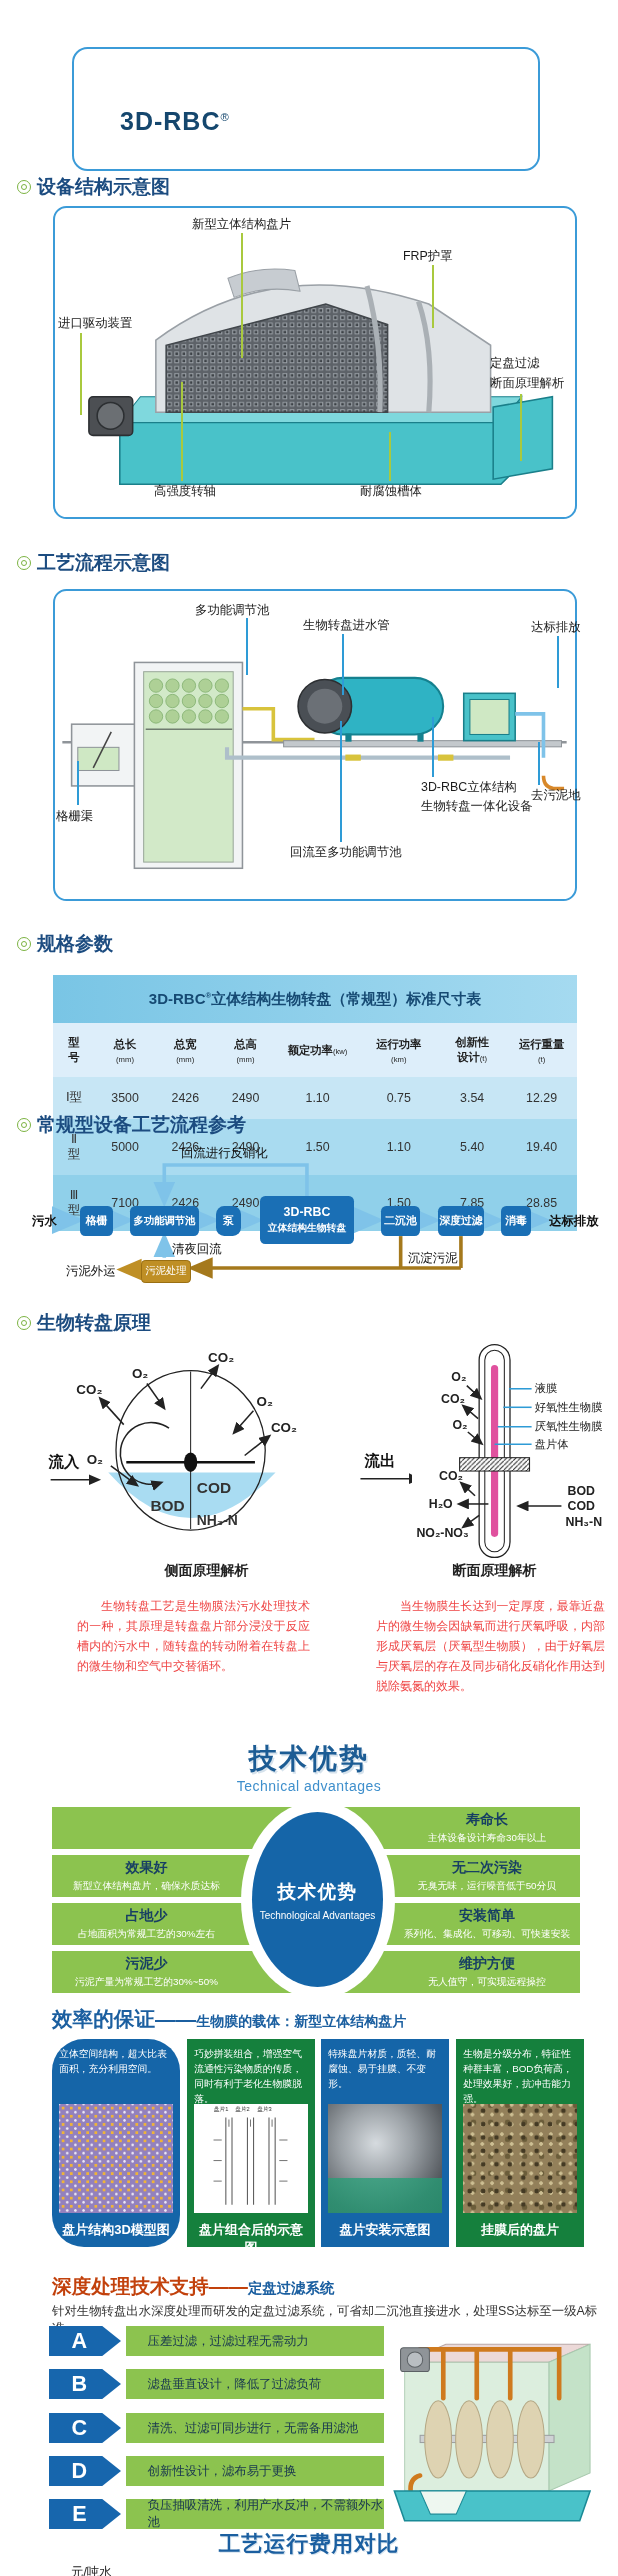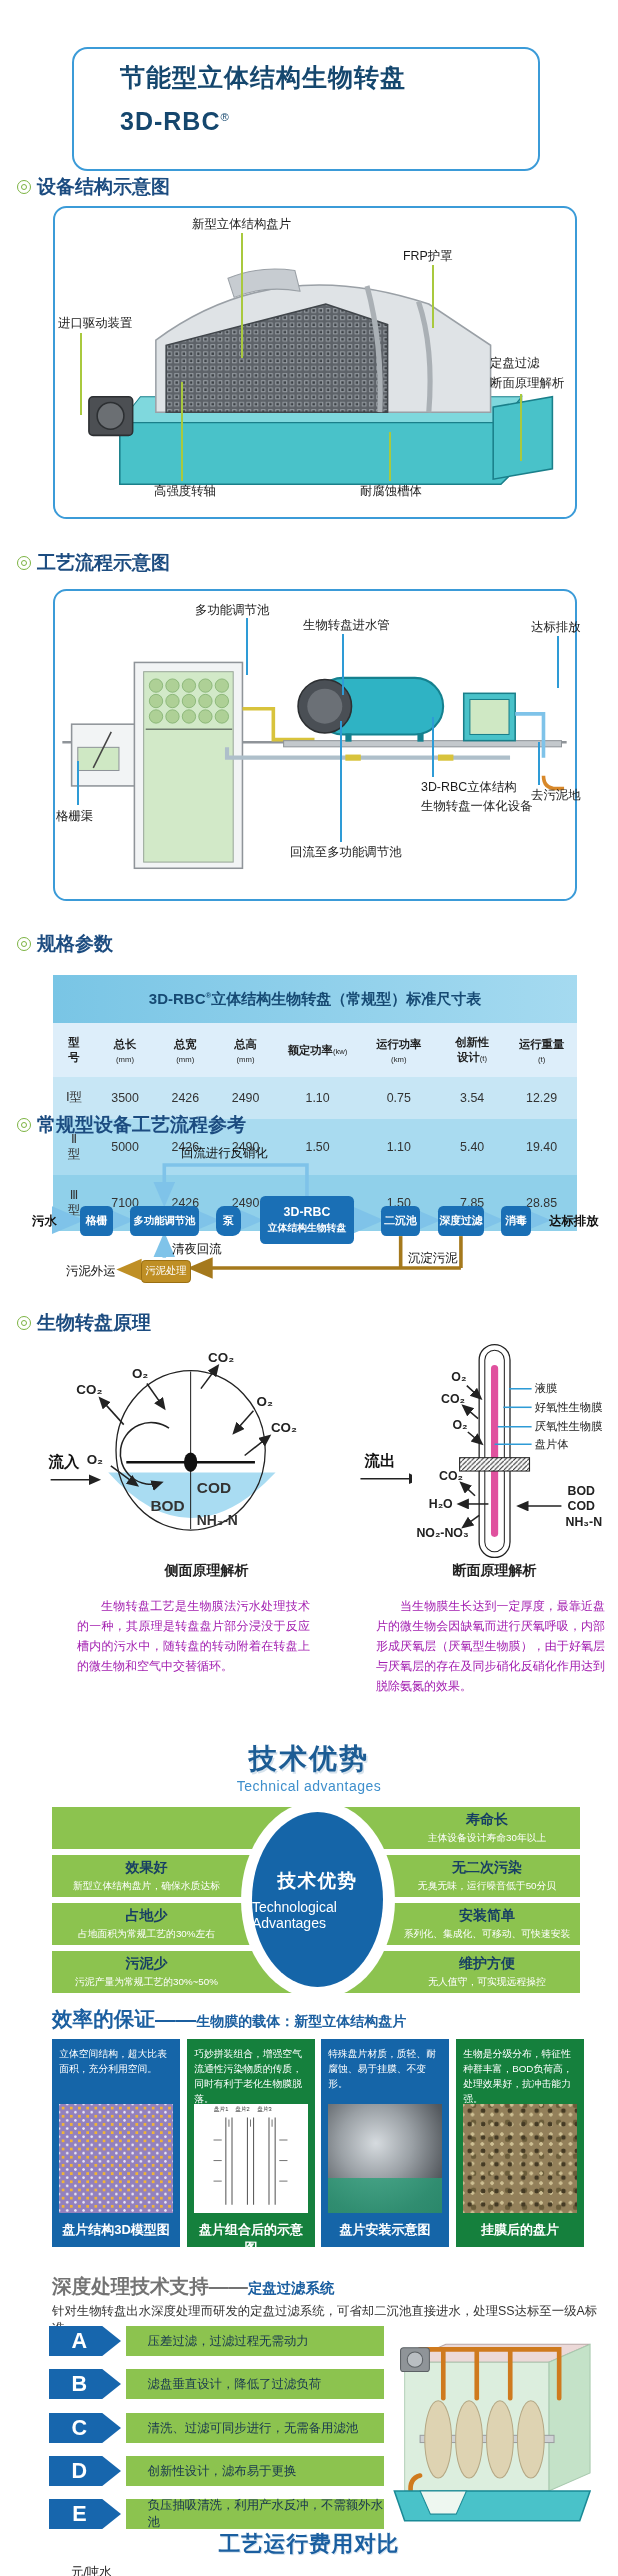--- a/index.html
+++ b/index.html
@@ -98,7 +98,6 @@
 <div class="page">
 
   <div class="abs hbox" style="left:72px;top:47px;width:464px;height:120px;"></div>
-  <div class="abs htitle" style="left:120px;top:61px;">节能型立体结构生物转盘</div>
   <div class="abs htitle" style="left:120px;top:107px;"><span>3D-RBC</span><sup>®</sup></div>
 
   <div class="abs sec-head" style="left:16.5px;top:174px;">

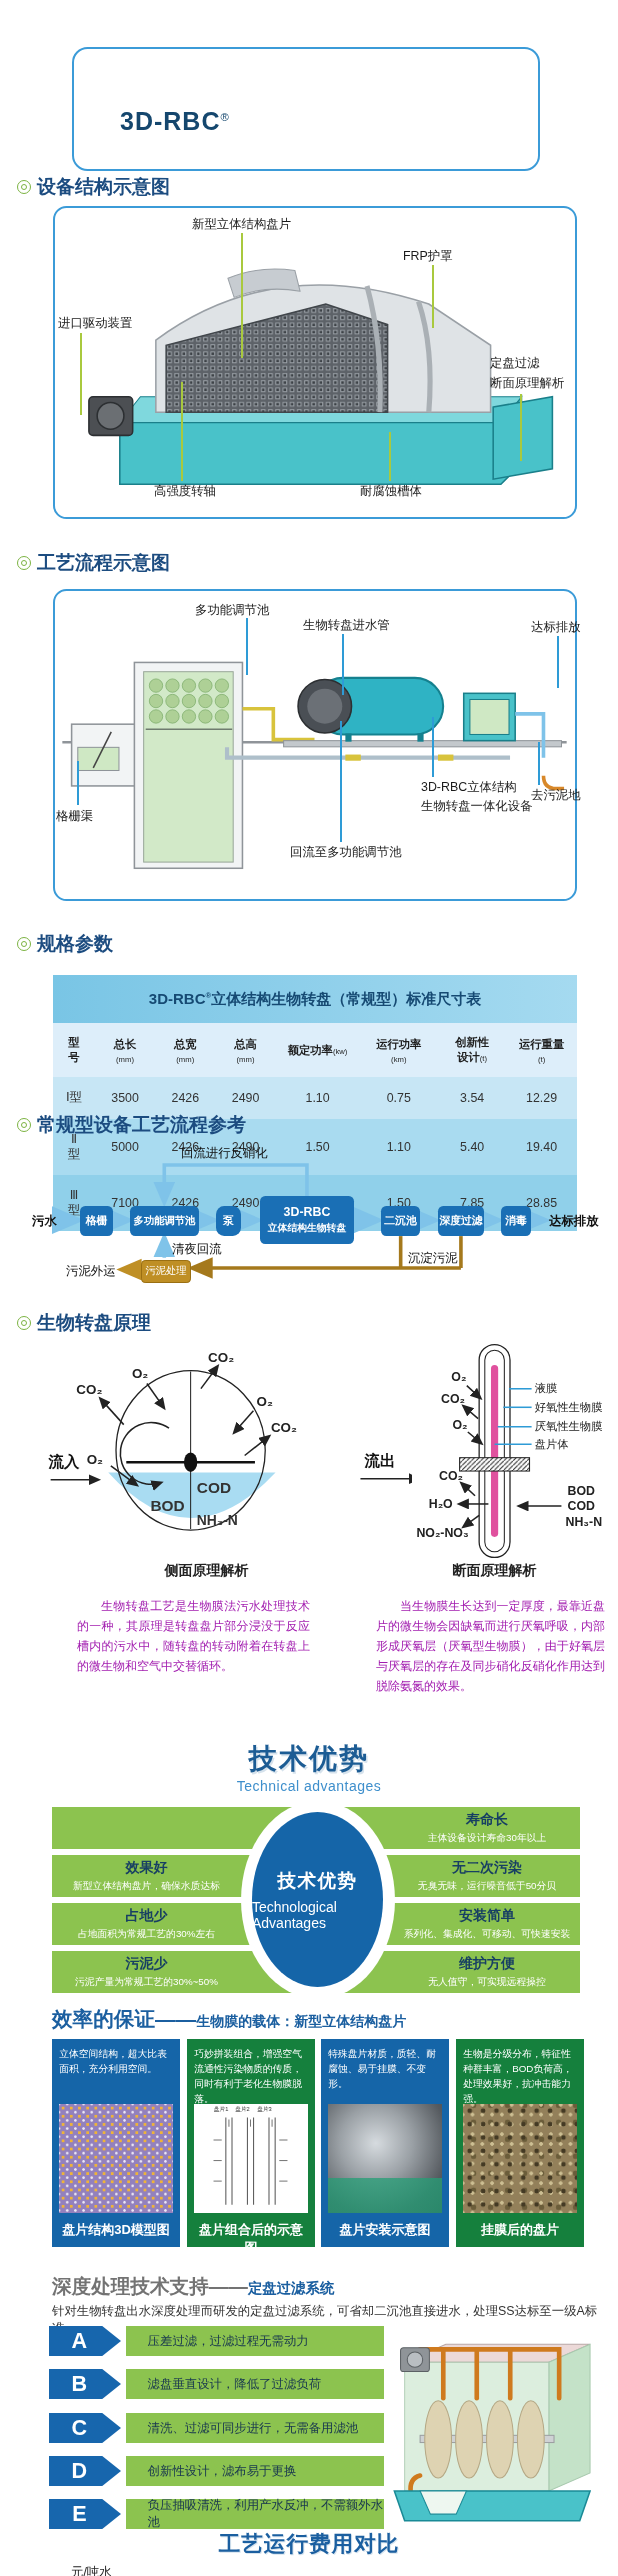--- a/index.html
+++ b/index.html
@@ -39,7 +39,7 @@
            color:#fff;font-size:10.3px;display:flex;align-items:center;justify-content:center;}
   
   .cap{font-size:14px;font-weight:bold;color:#222;text-align:center;}
-  .para{font-size:12px;line-height:20px;color:#a21caf;text-align:justify;text-indent:2em;margin:0;}
+  .para{font-size:12px;line-height:20px;color:#ef4444;text-align:justify;text-indent:2em;margin:0;}
   
   .banner-t{font-size:28px;font-weight:bold;color:#1c5c94;text-align:center;letter-spacing:2.1px;
             text-shadow:1.5px 1.5px 0 rgba(28,92,148,0.18);}

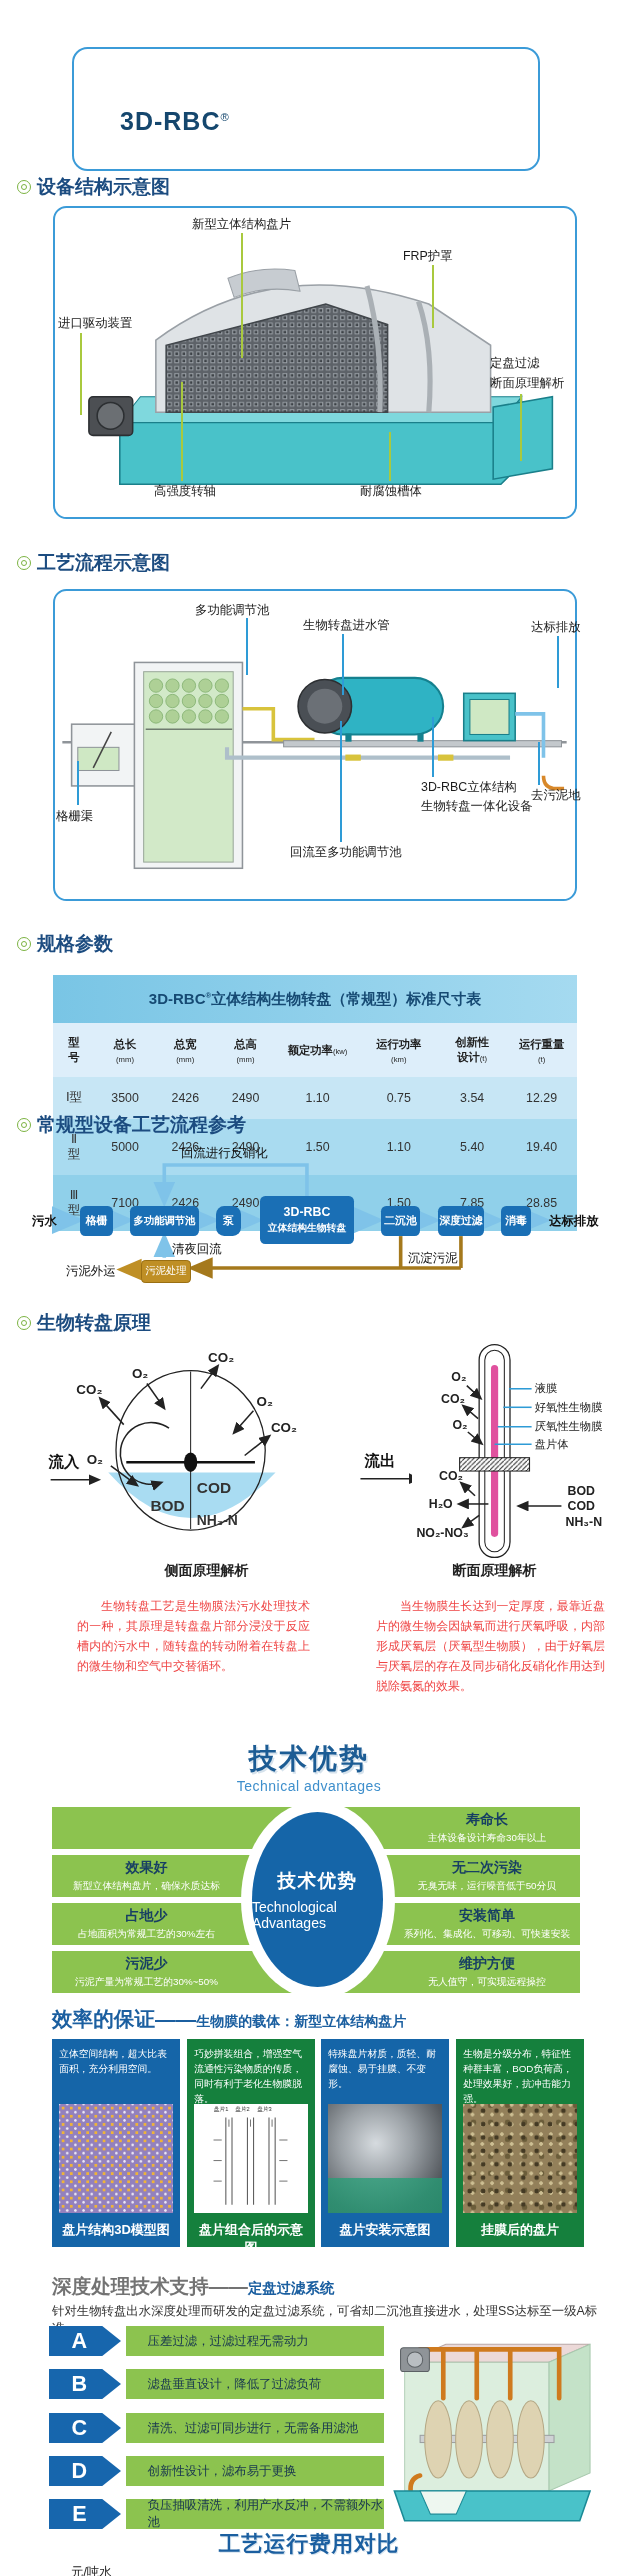--- a/index.html
+++ b/index.html
@@ -53,7 +53,7 @@
   .adv-ellipse-b{position:absolute;background:#1565a8;border-radius:50%;display:flex;
                  flex-direction:column;align-items:center;justify-content:center;color:#fff;}
   .adv-c-title{font-size:18.5px;font-weight:bold;letter-spacing:1.5px;}
-  .adv-c-sub{font-size:14px;margin-top:6px;}
+  .adv-c-sub{font-size:10px;margin-top:6px;}
   
   .eff-title-strong{font-size:20.6px;font-weight:bold;color:#1b5fa0;}
   .eff-title-rest{font-size:14px;font-weight:bold;color:#1b5fa0;}

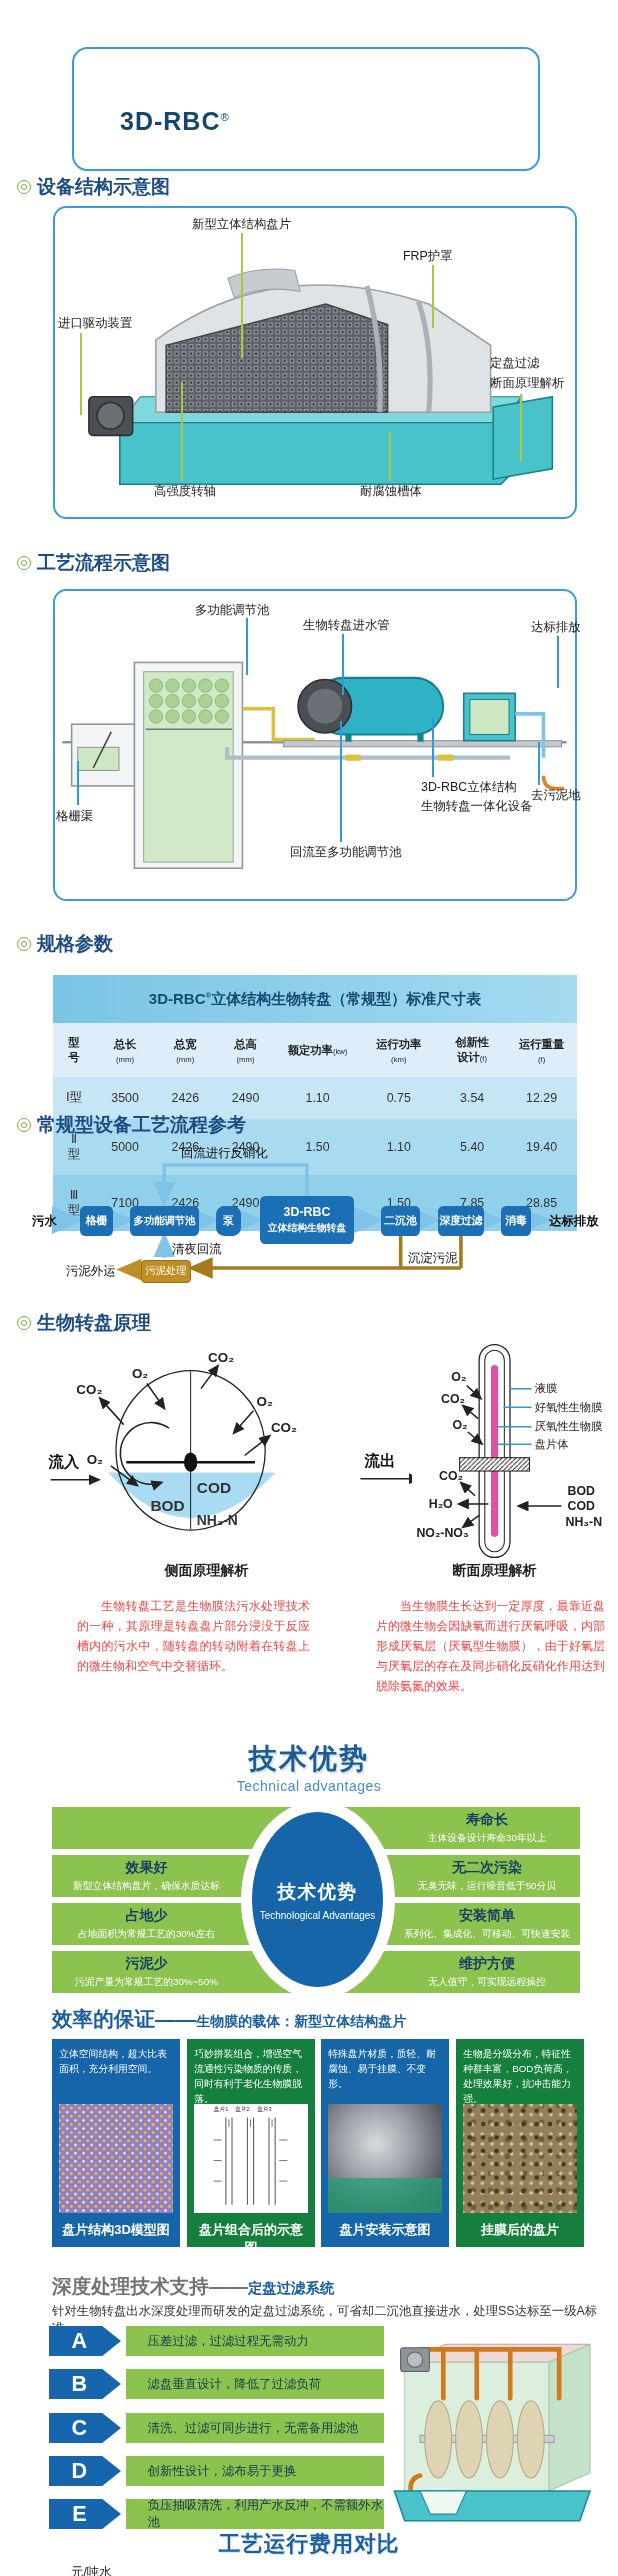--- a/index.html
+++ b/index.html
@@ -489,7 +489,7 @@
     <span class="eff-title-strong">效率的保证——</span><span class="eff-title-rest">生物膜的载体：新型立体结构盘片</span>
   </div>
   <div id="eff-cards">
-      <div class="eff-card eff-blue" style="left: 52px;">
+      <div class="eff-card eff-blue" style="left: 52px; border-radius: 32px;">
         <div class="eff-text">立体空间结构，超大比表面积，充分利用空间。</div>
         <div class="eff-img img-mesh"></div>
         <div class="eff-caption">盘片结构3D模型图</div>

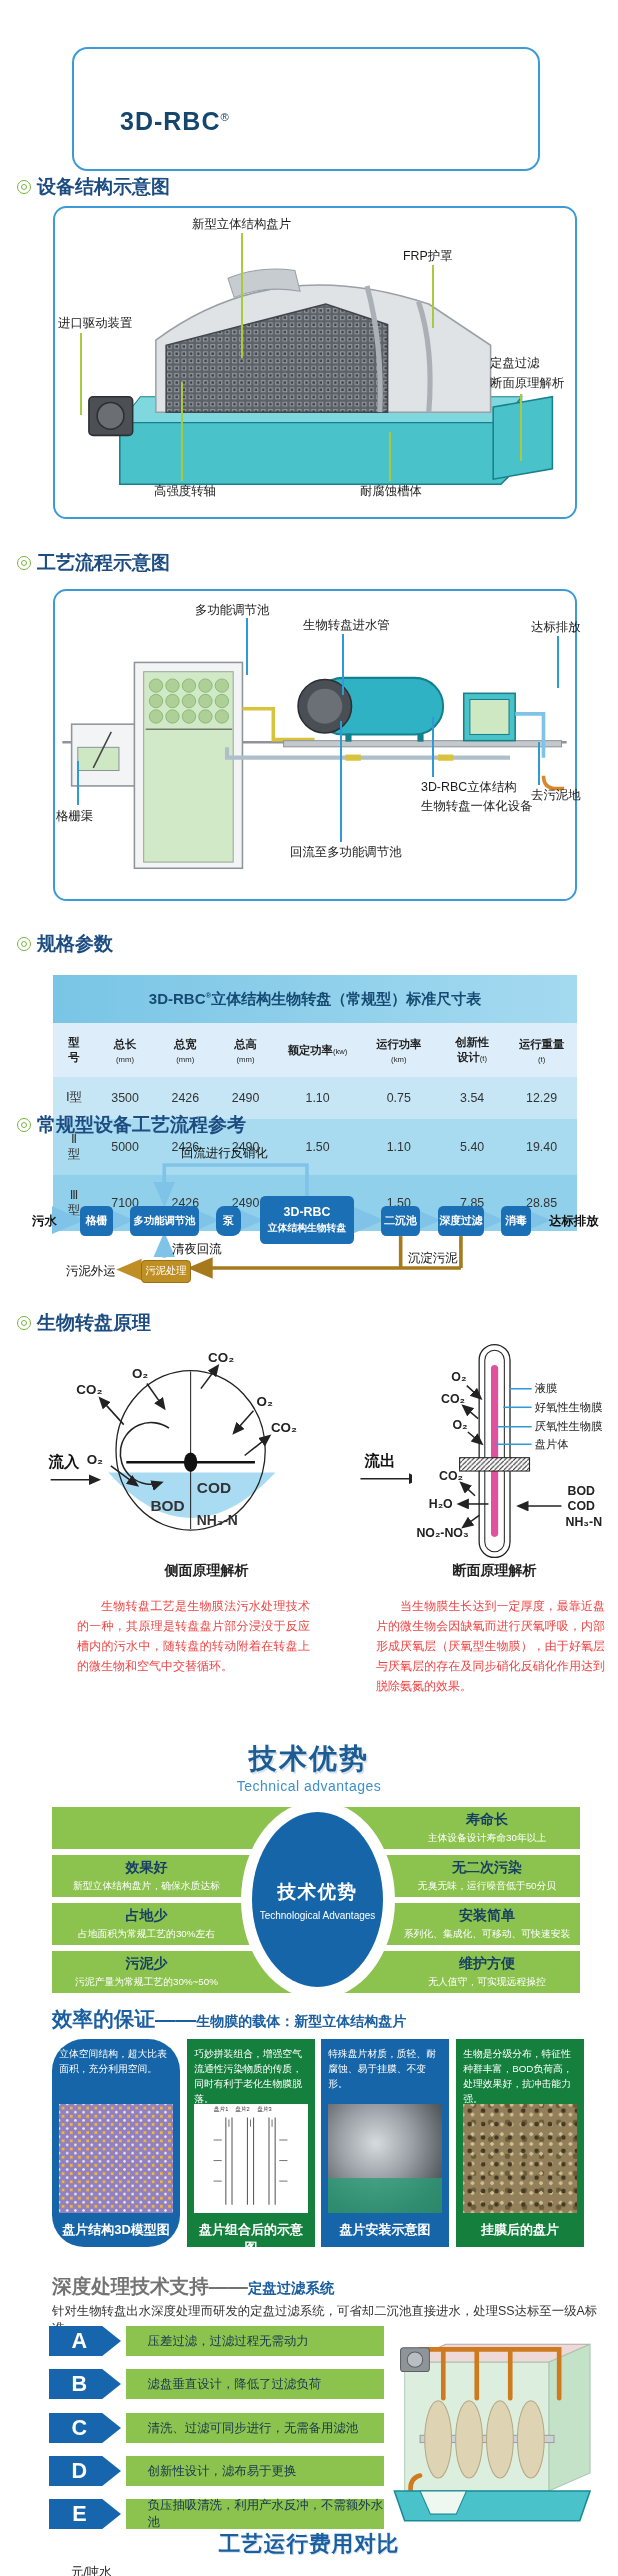--- a/index.html
+++ b/index.html
@@ -78,7 +78,7 @@
   .eff-caption{font-size:13px;font-weight:bold;color:#fff;text-align:center;margin-top:8.2px;}
   .chn-lab{position:absolute;font-size:5.7px;color:#333;top:2.1px;}
   
-  .deep-title-strong{font-size:19.6px;font-weight:bold;color:#737373;}
+  .deep-title-strong{font-size:19.6px;font-weight:bold;color:#c2410c;}
   .deep-title-rest{font-size:14.4px;font-weight:bold;color:#1b5fa0;}
   .deep-intro{font-size:12.4px;color:#333;}
   .chip{position:absolute;left:49px;width:72px;height:30px;background:#1766ad;color:#fff;

